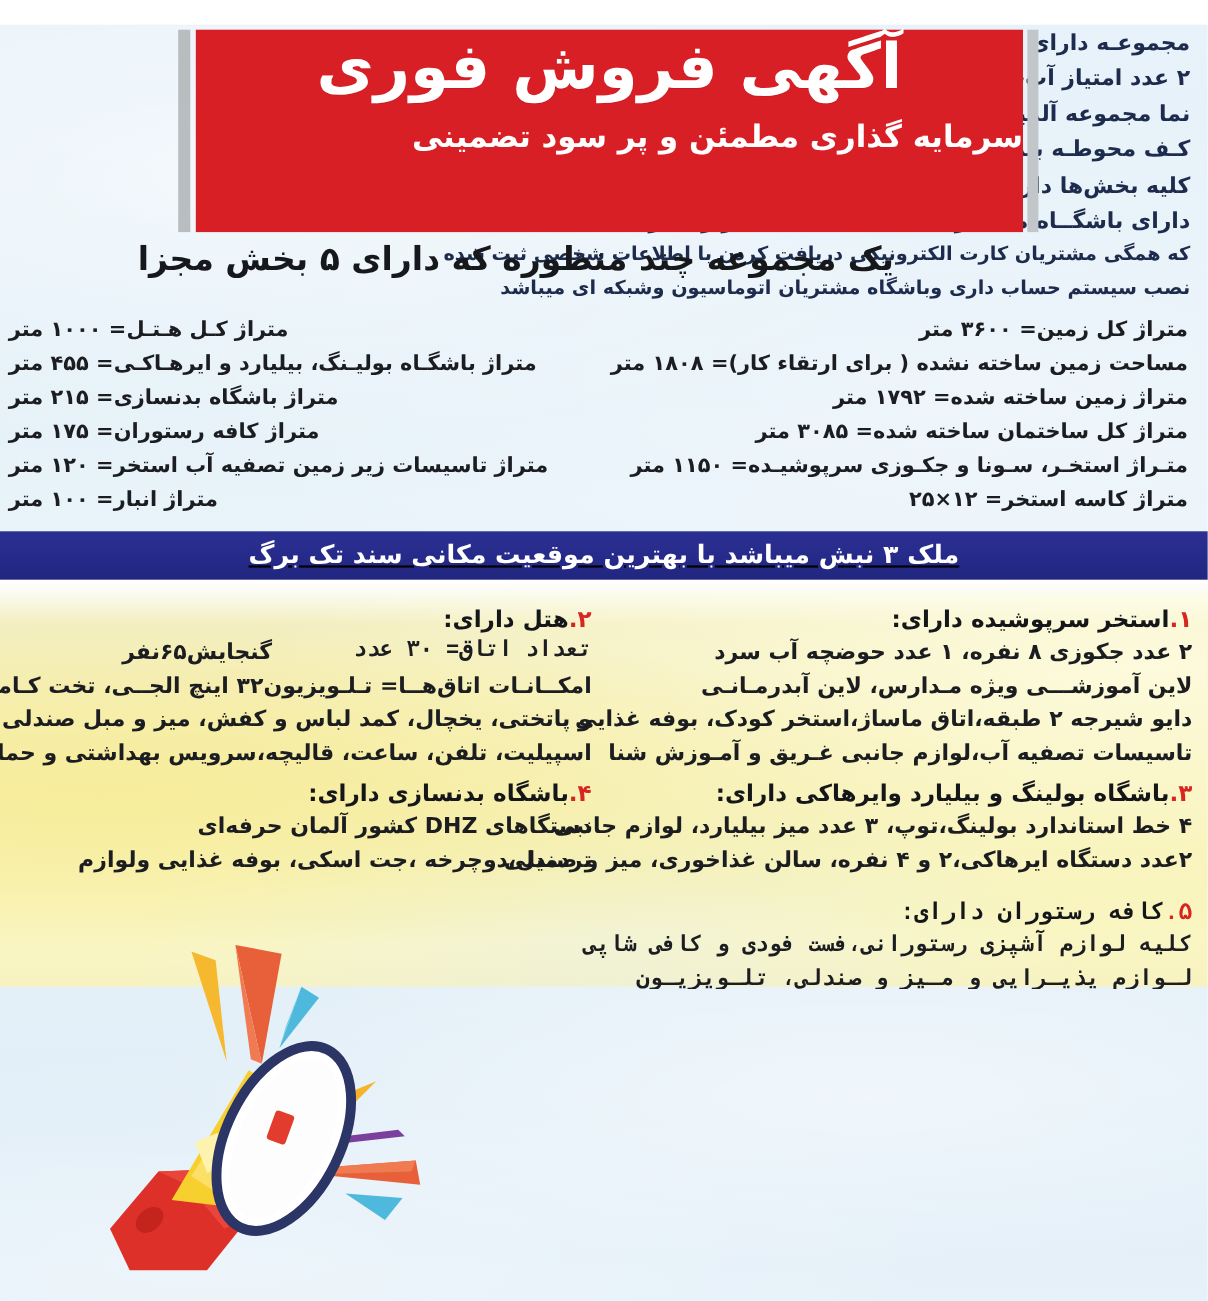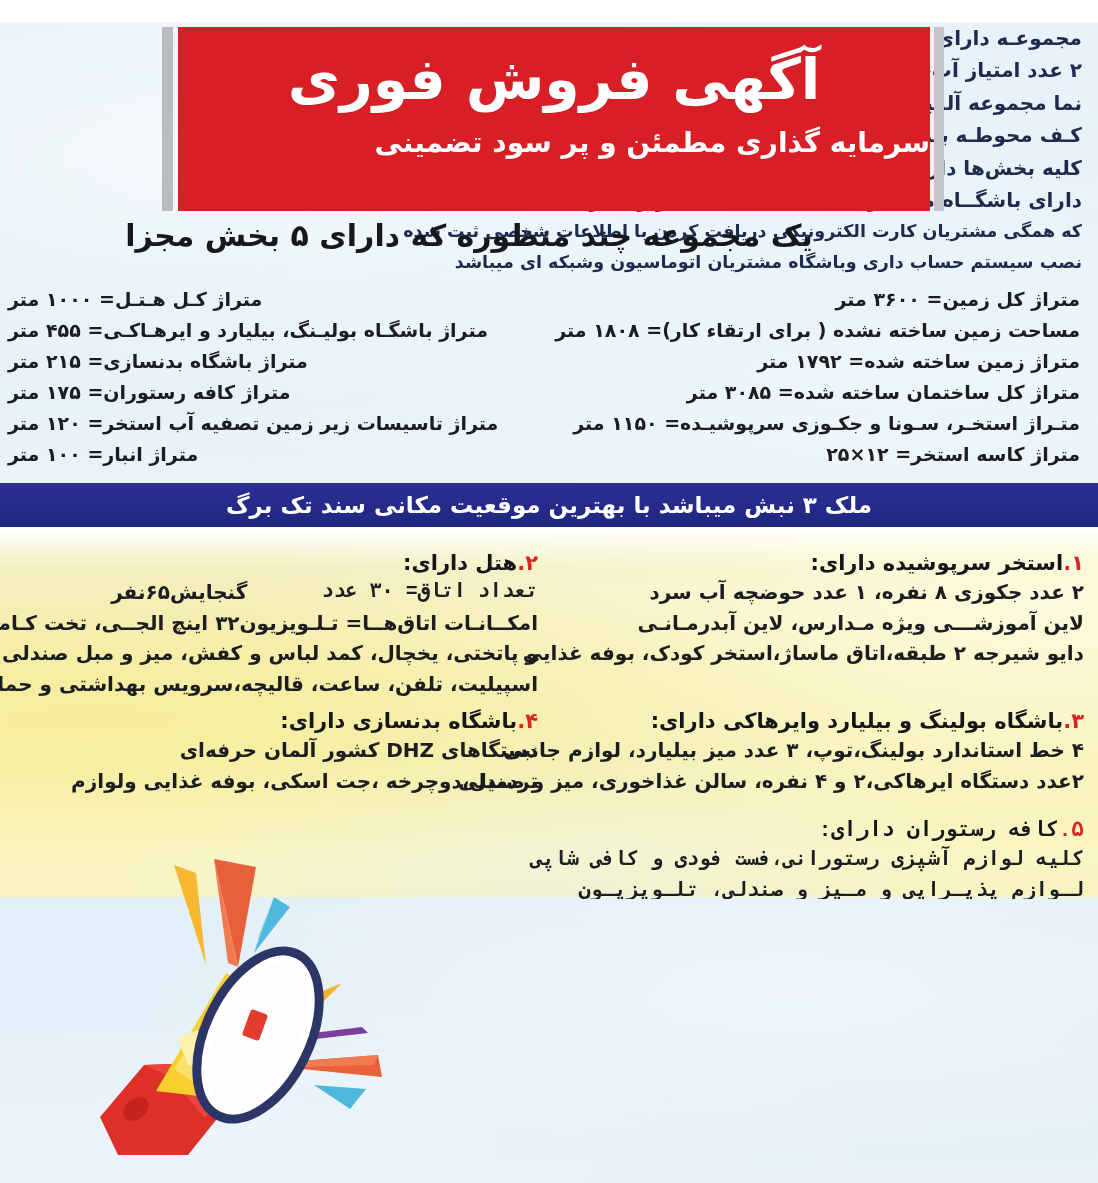--- a/index.html
+++ b/index.html
@@ -50,7 +50,6 @@
     background: #d81f26;
     z-index: 5;
     box-sizing: border-box;
-    padding-top: 18px;
   }
   .header-banner .edge-left {
     position: absolute;

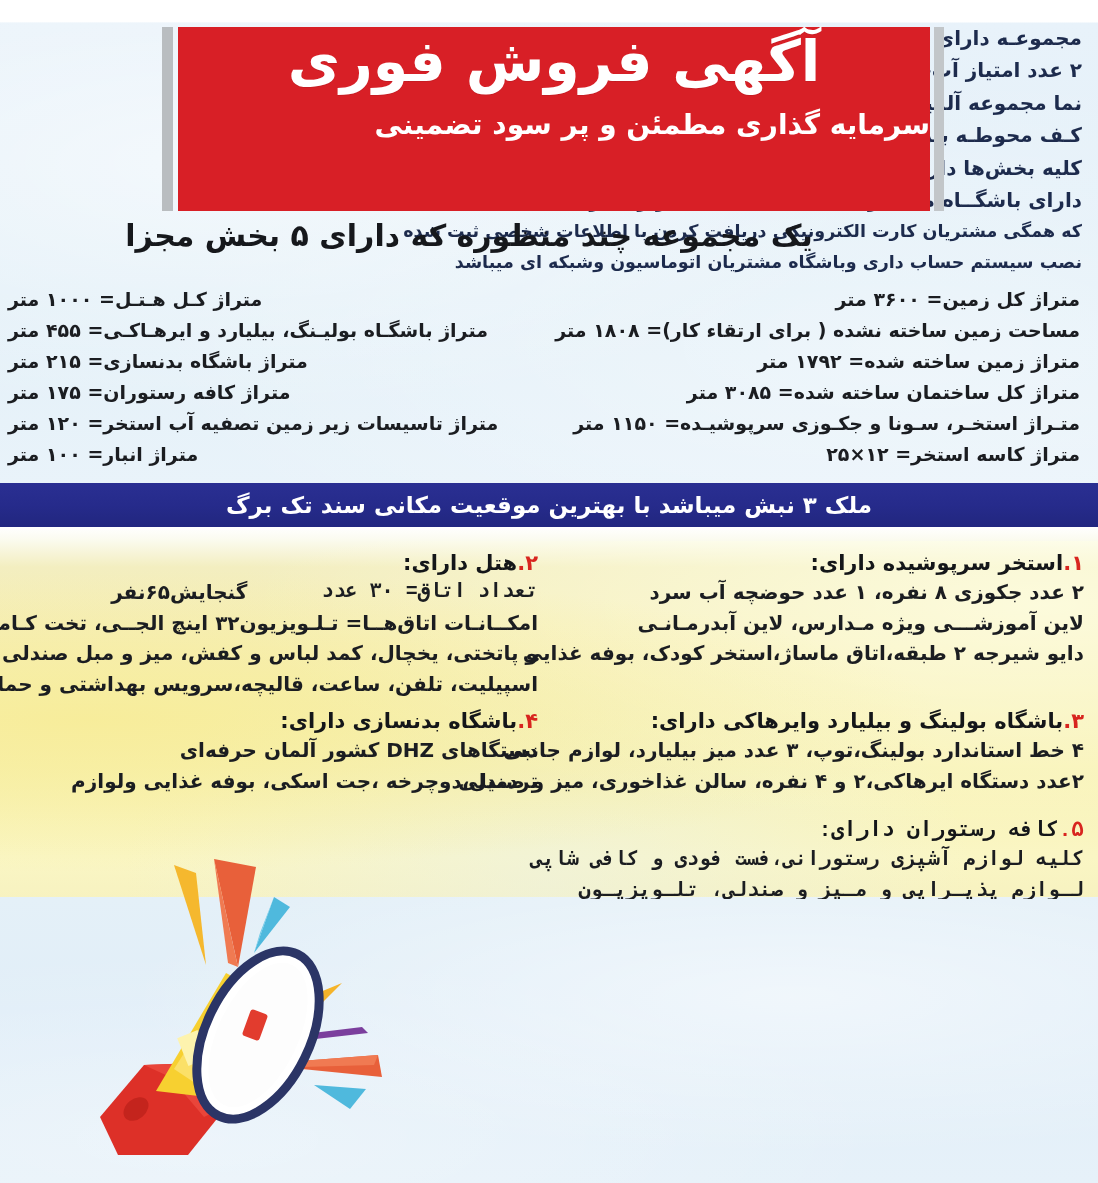--- a/index.html
+++ b/index.html
@@ -145,6 +145,7 @@
     align-items: center;
     justify-content: center;
     z-index: 7;
+    text-decoration: underline;
   }
   .blue-strip-text {
     color: #ffffff;

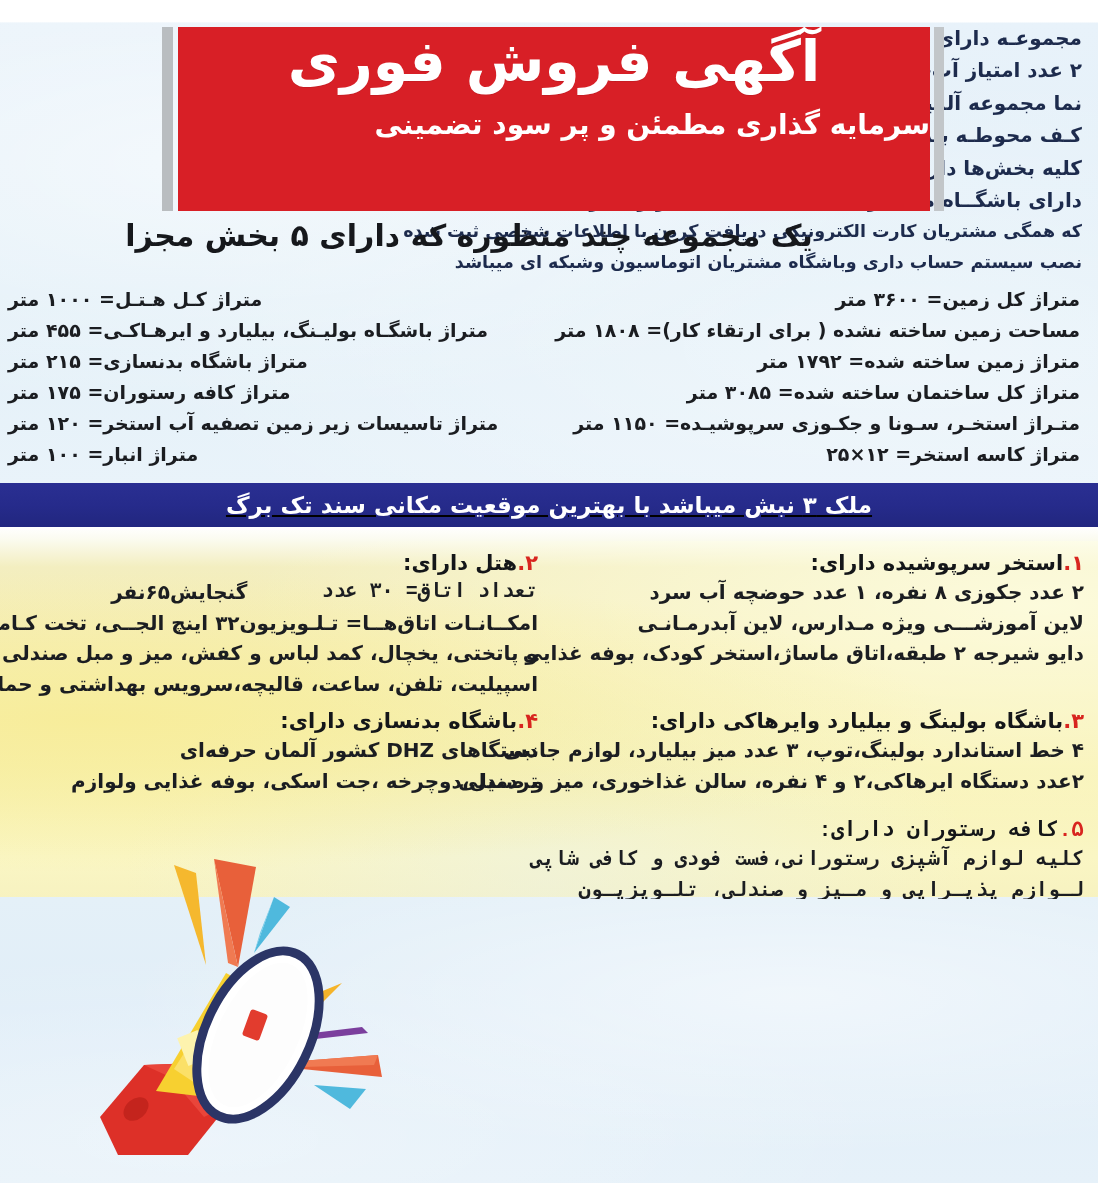--- a/index.html
+++ b/index.html
@@ -321,6 +321,7 @@
         <div class="blk-line">۲ عدد جکوزی ۸ نفره، ۱ عدد حوضچه آب سرد</div>
         <div class="blk-line">لاین آموزشـــی ویژه مـدارس، لاین آبدرمـانـی</div>
         <div class="blk-line">دایو شیرجه ۲ طبقه،اتاق ماساژ،استخر کودک، بوفه غذایی</div>
+        <div class="blk-line">تاسیسات تصفیه آب،لوازم جانبی غـریق و آمـوزش شنا</div>
       </div>
 
       <div class="blk left-col" style="top:22px; width:528px;">

